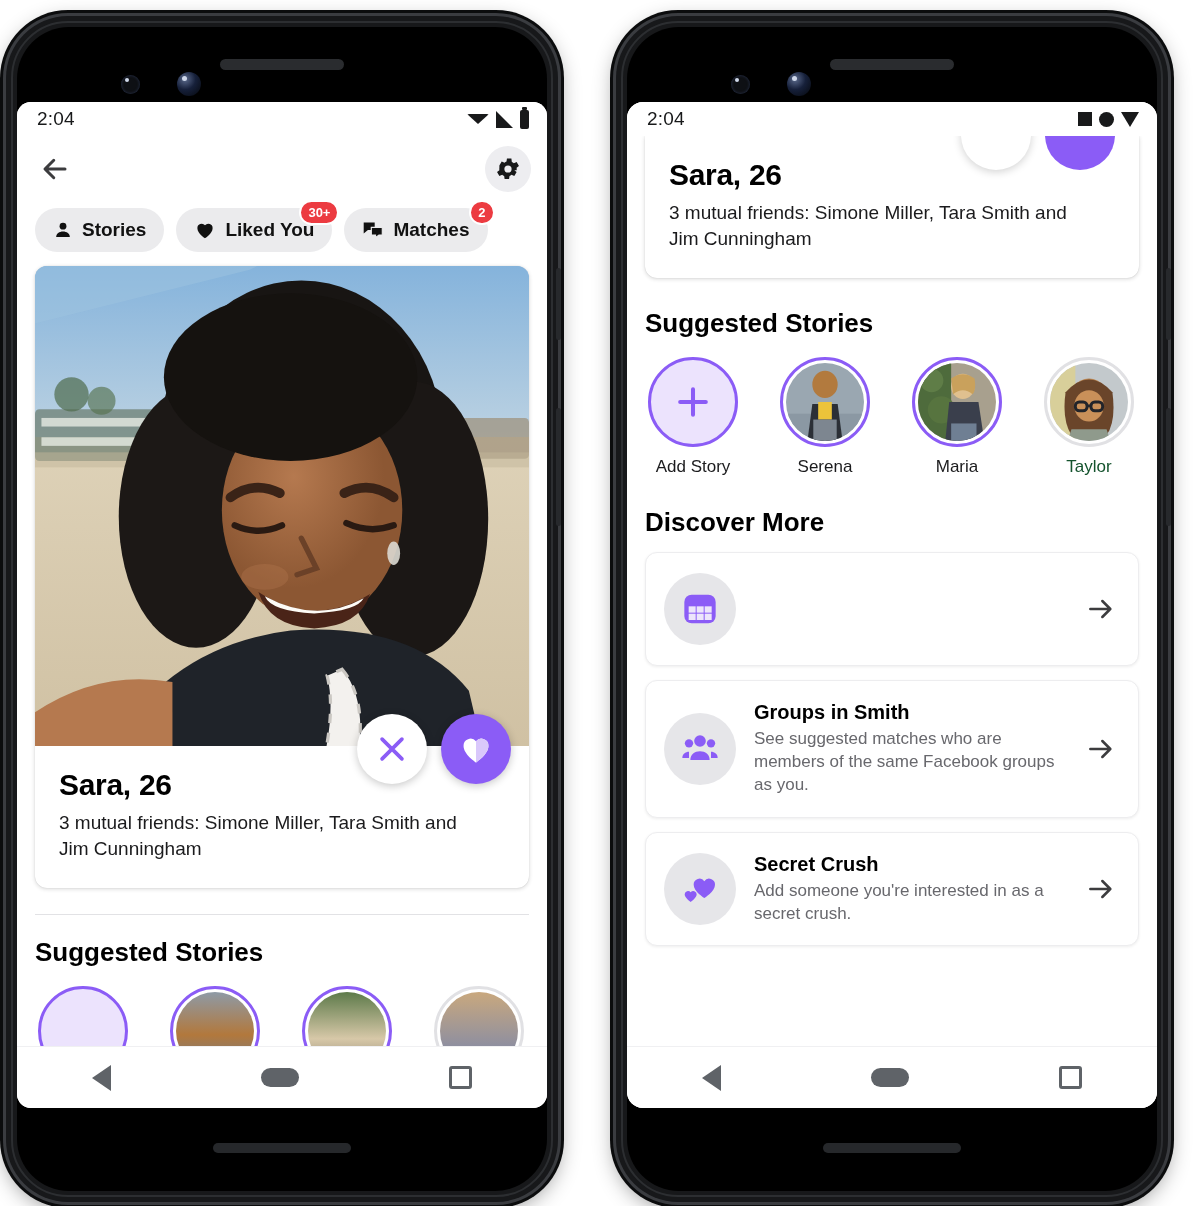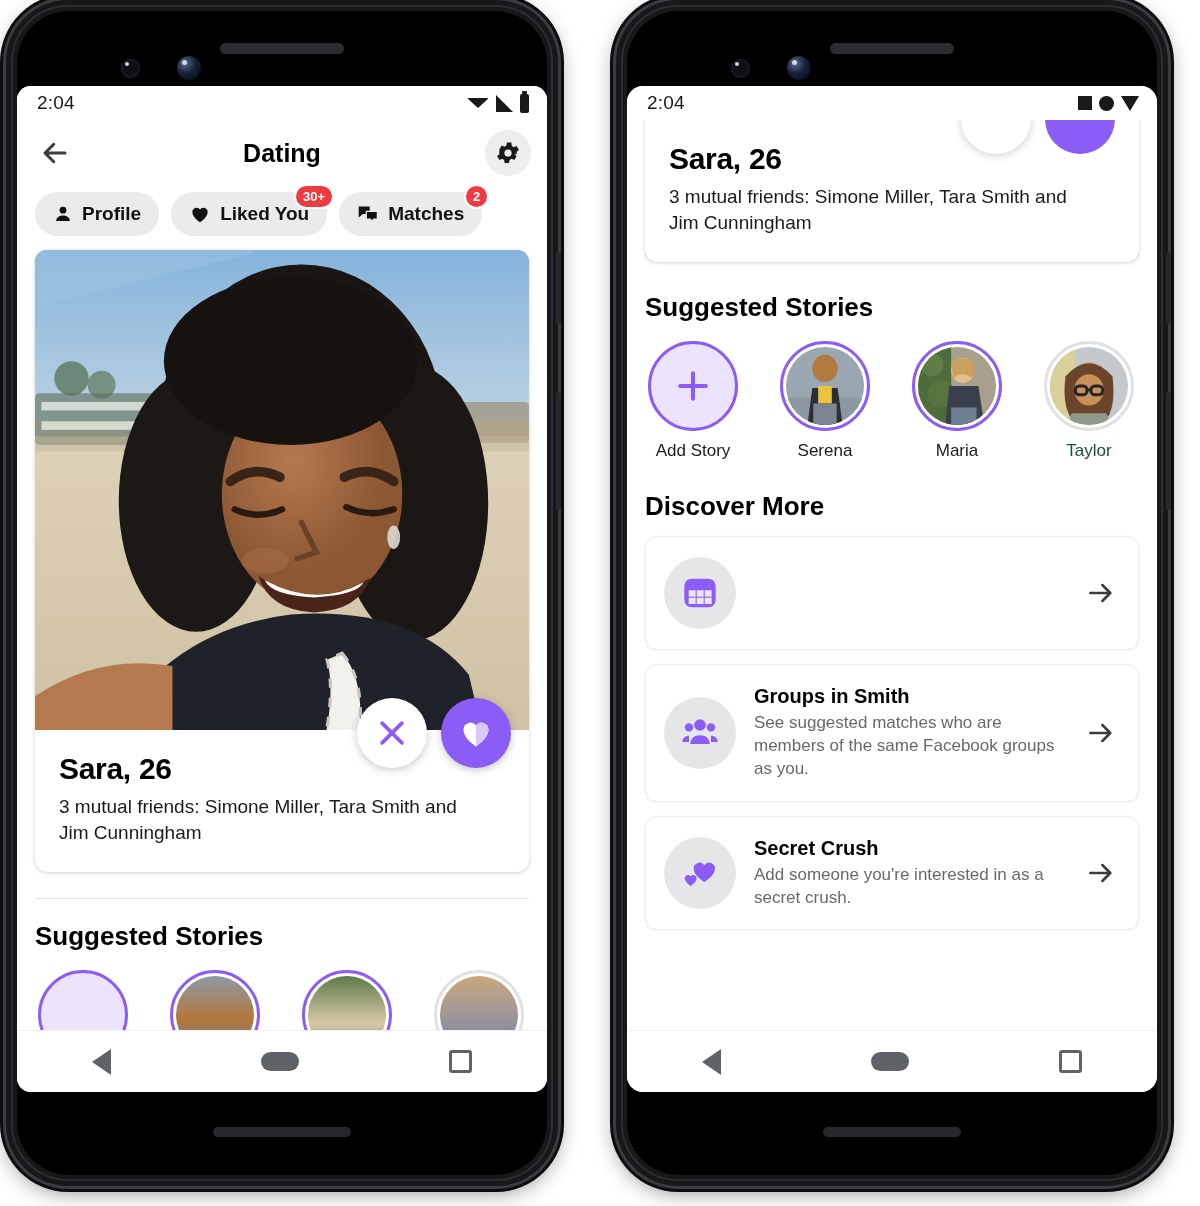--- a/index.html
+++ b/index.html
@@ -13,7 +13,7 @@
   .stage { position: absolute; inset: 0; display: flex; }
 
   
-  .phone { position: absolute; top: 0; width: 552px; height: 1186px; }
+  .phone { position: absolute; top: 16px; width: 552px; height: 1186px; }
   .phone-left  { left: 6px; }
   .phone-right { left: 616px; }
 

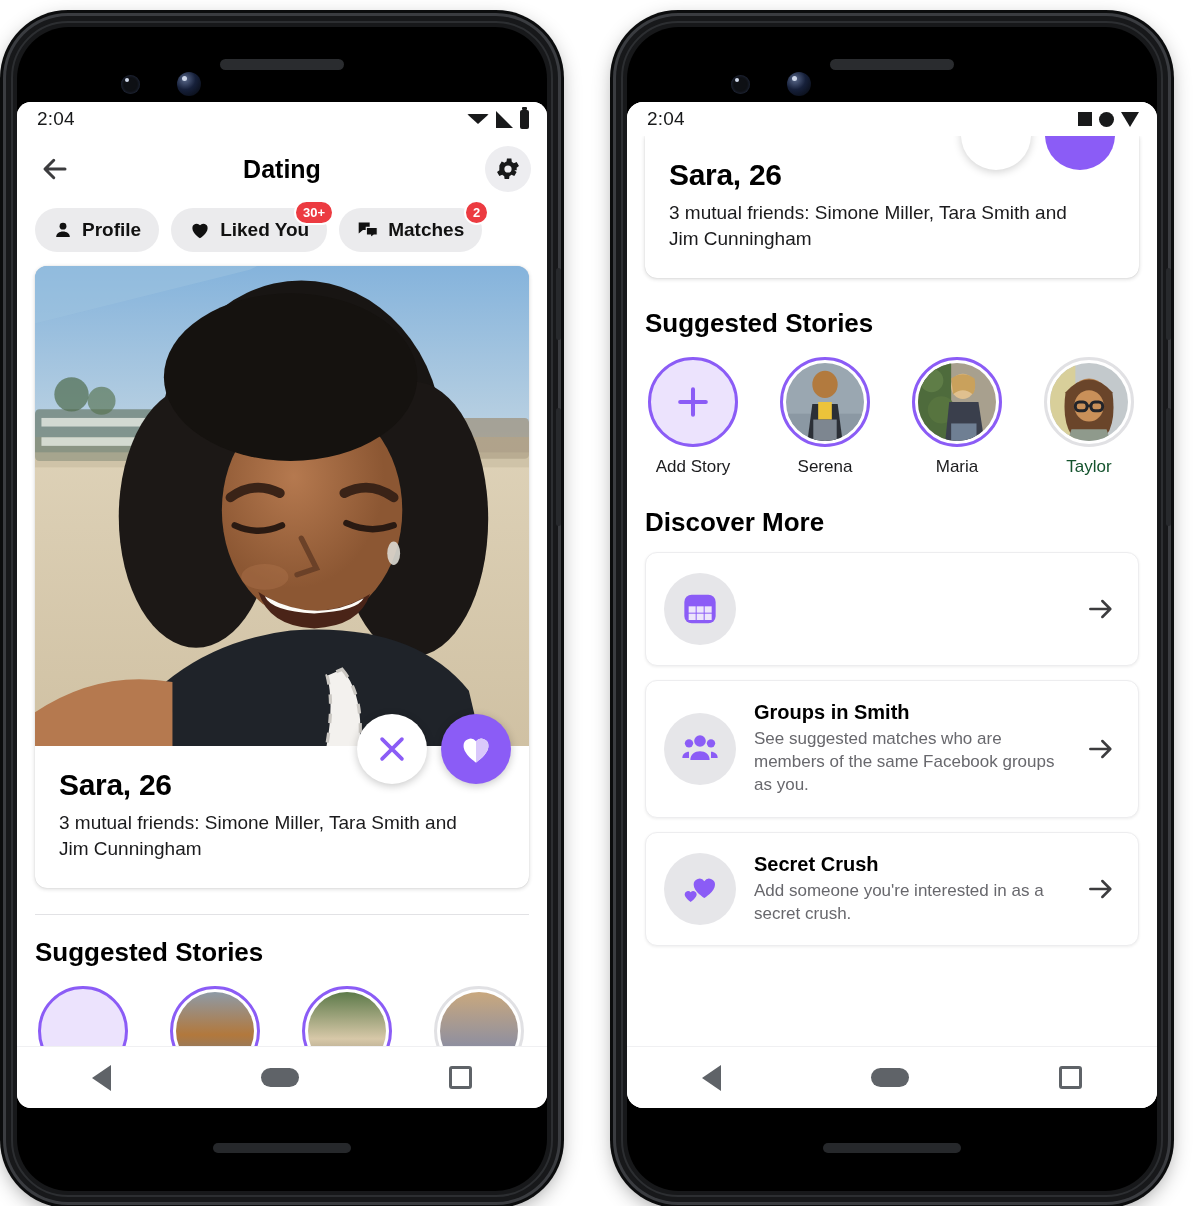--- a/index.html
+++ b/index.html
@@ -233,7 +233,6 @@
               <path d="M20 12H5M11 5l-7 7 7 7" fill="none" stroke="#3c3c3e" stroke-width="2.4" stroke-linecap="round" stroke-linejoin="round"></path>
             </svg>
           </div>
-          <div class="appbar-title">Dating</div>
           <div class="gear-btn">
             <svg width="28" height="28" viewBox="0 0 24 24">
               <path fill="#18191a" d="M19.4 13a7.6 7.6 0 0 0 0-2l2-1.6-2-3.4-2.4 1a7.7 7.7 0 0 0-1.7-1L14.9 3h-3.8l-.4 2.6c-.6.2-1.2.6-1.7 1l-2.4-1-2 3.4L4.6 11a7.6 7.6 0 0 0 0 2l-2 1.6 2 3.4 2.4-1c.5.4 1.1.8 1.7 1l.4 2.6h3.8l.4-2.6c.6-.2 1.2-.6 1.7-1l2.4 1 2-3.4-2-1.6z"></path>

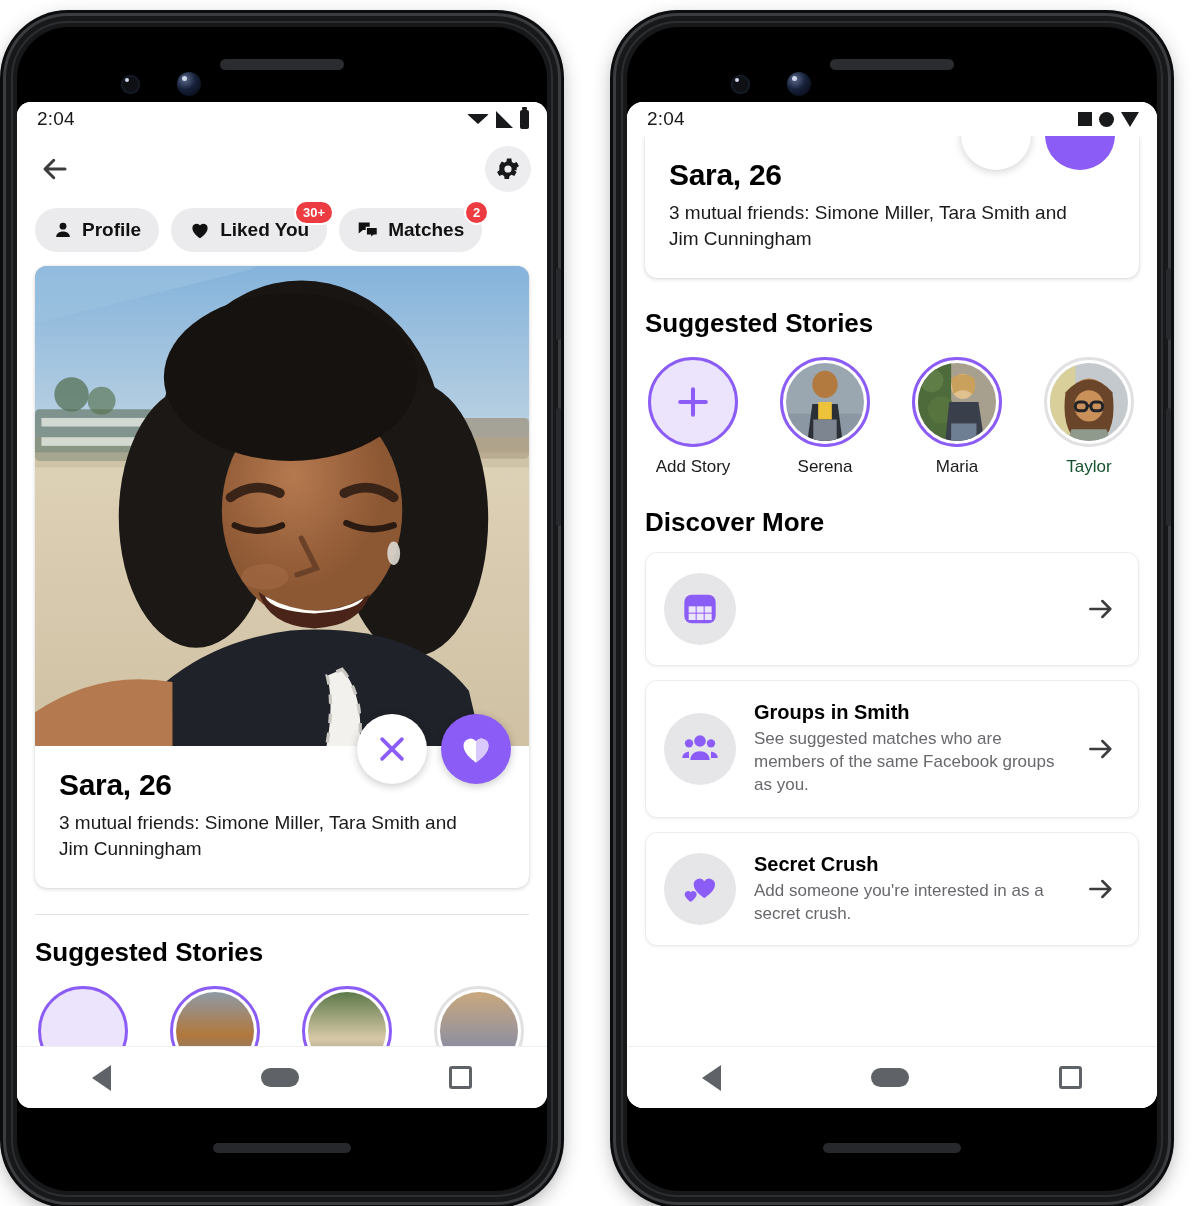--- a/index.html
+++ b/index.html
@@ -247,7 +247,7 @@
               <circle cx="12" cy="7.4" r="4.1" fill="#111"></circle>
               <path fill="#111" d="M3.8 20.4c0-4.1 3.7-6.6 8.2-6.6s8.2 2.5 8.2 6.6z"></path>
             </svg>
-            <span>Profile</span>
+            <span>Stories</span>
           </div>
           <div class="chip overflow">
             <svg width="22" height="22" viewBox="0 0 24 24">

